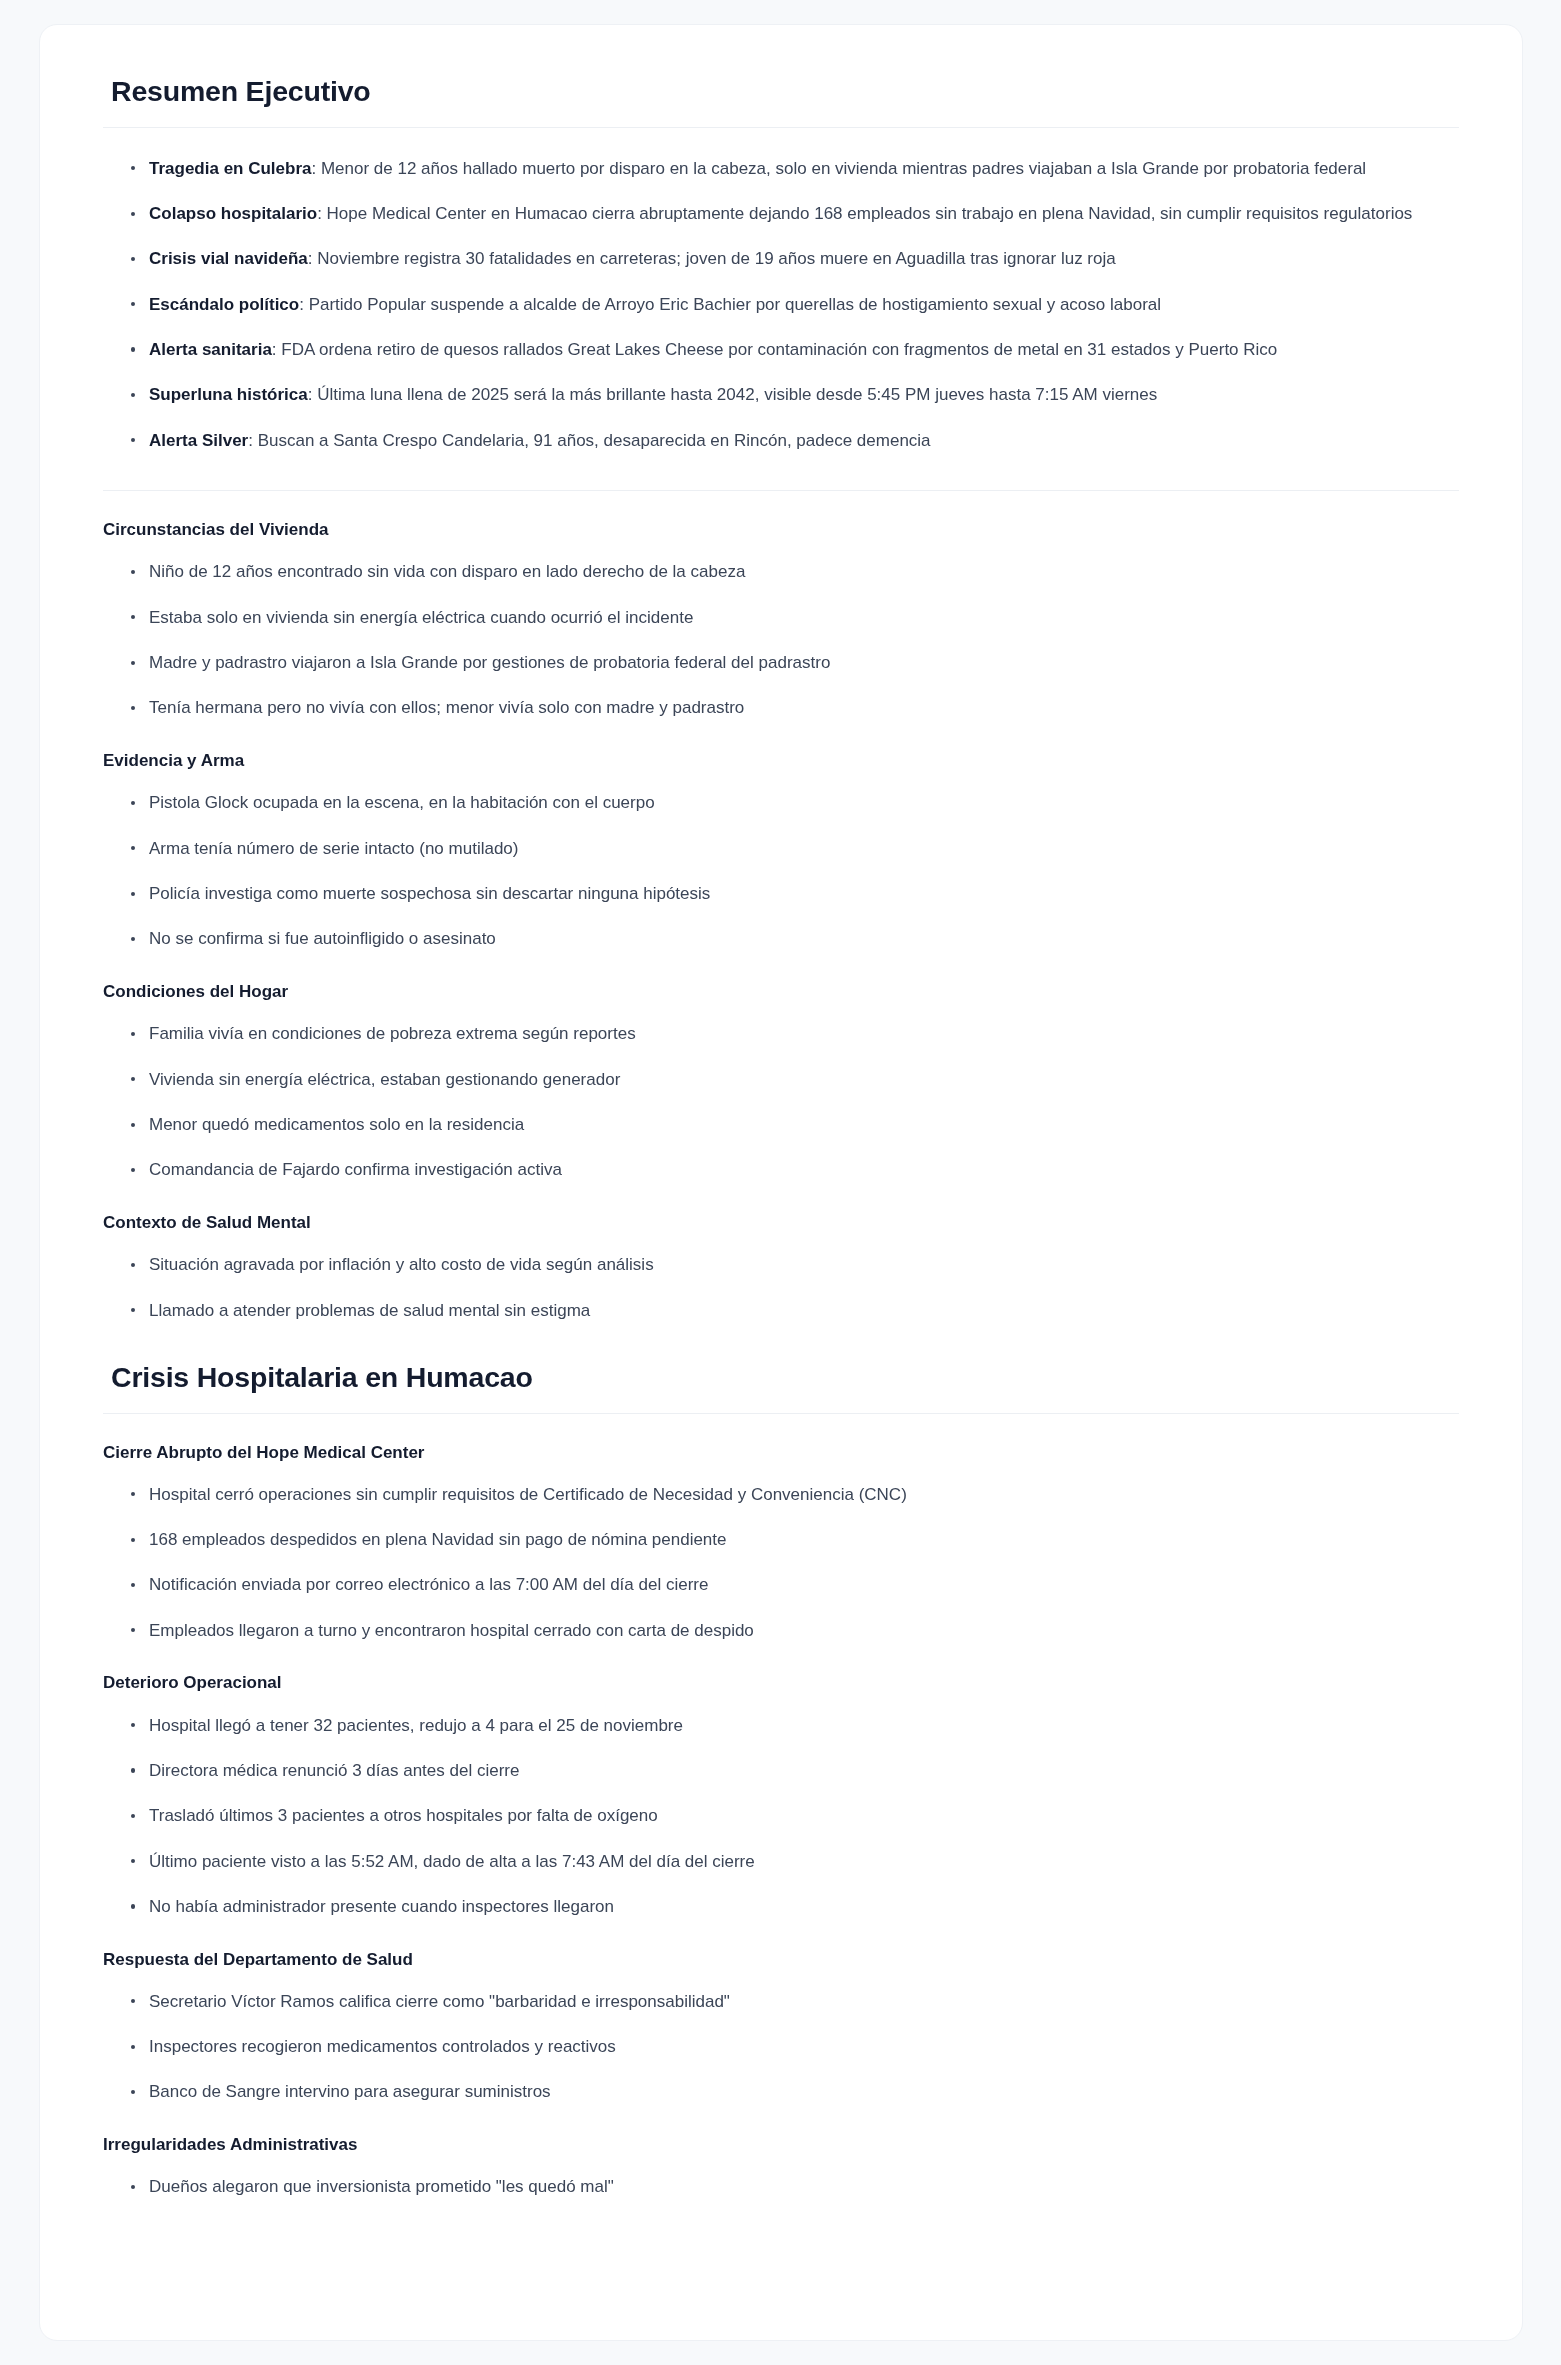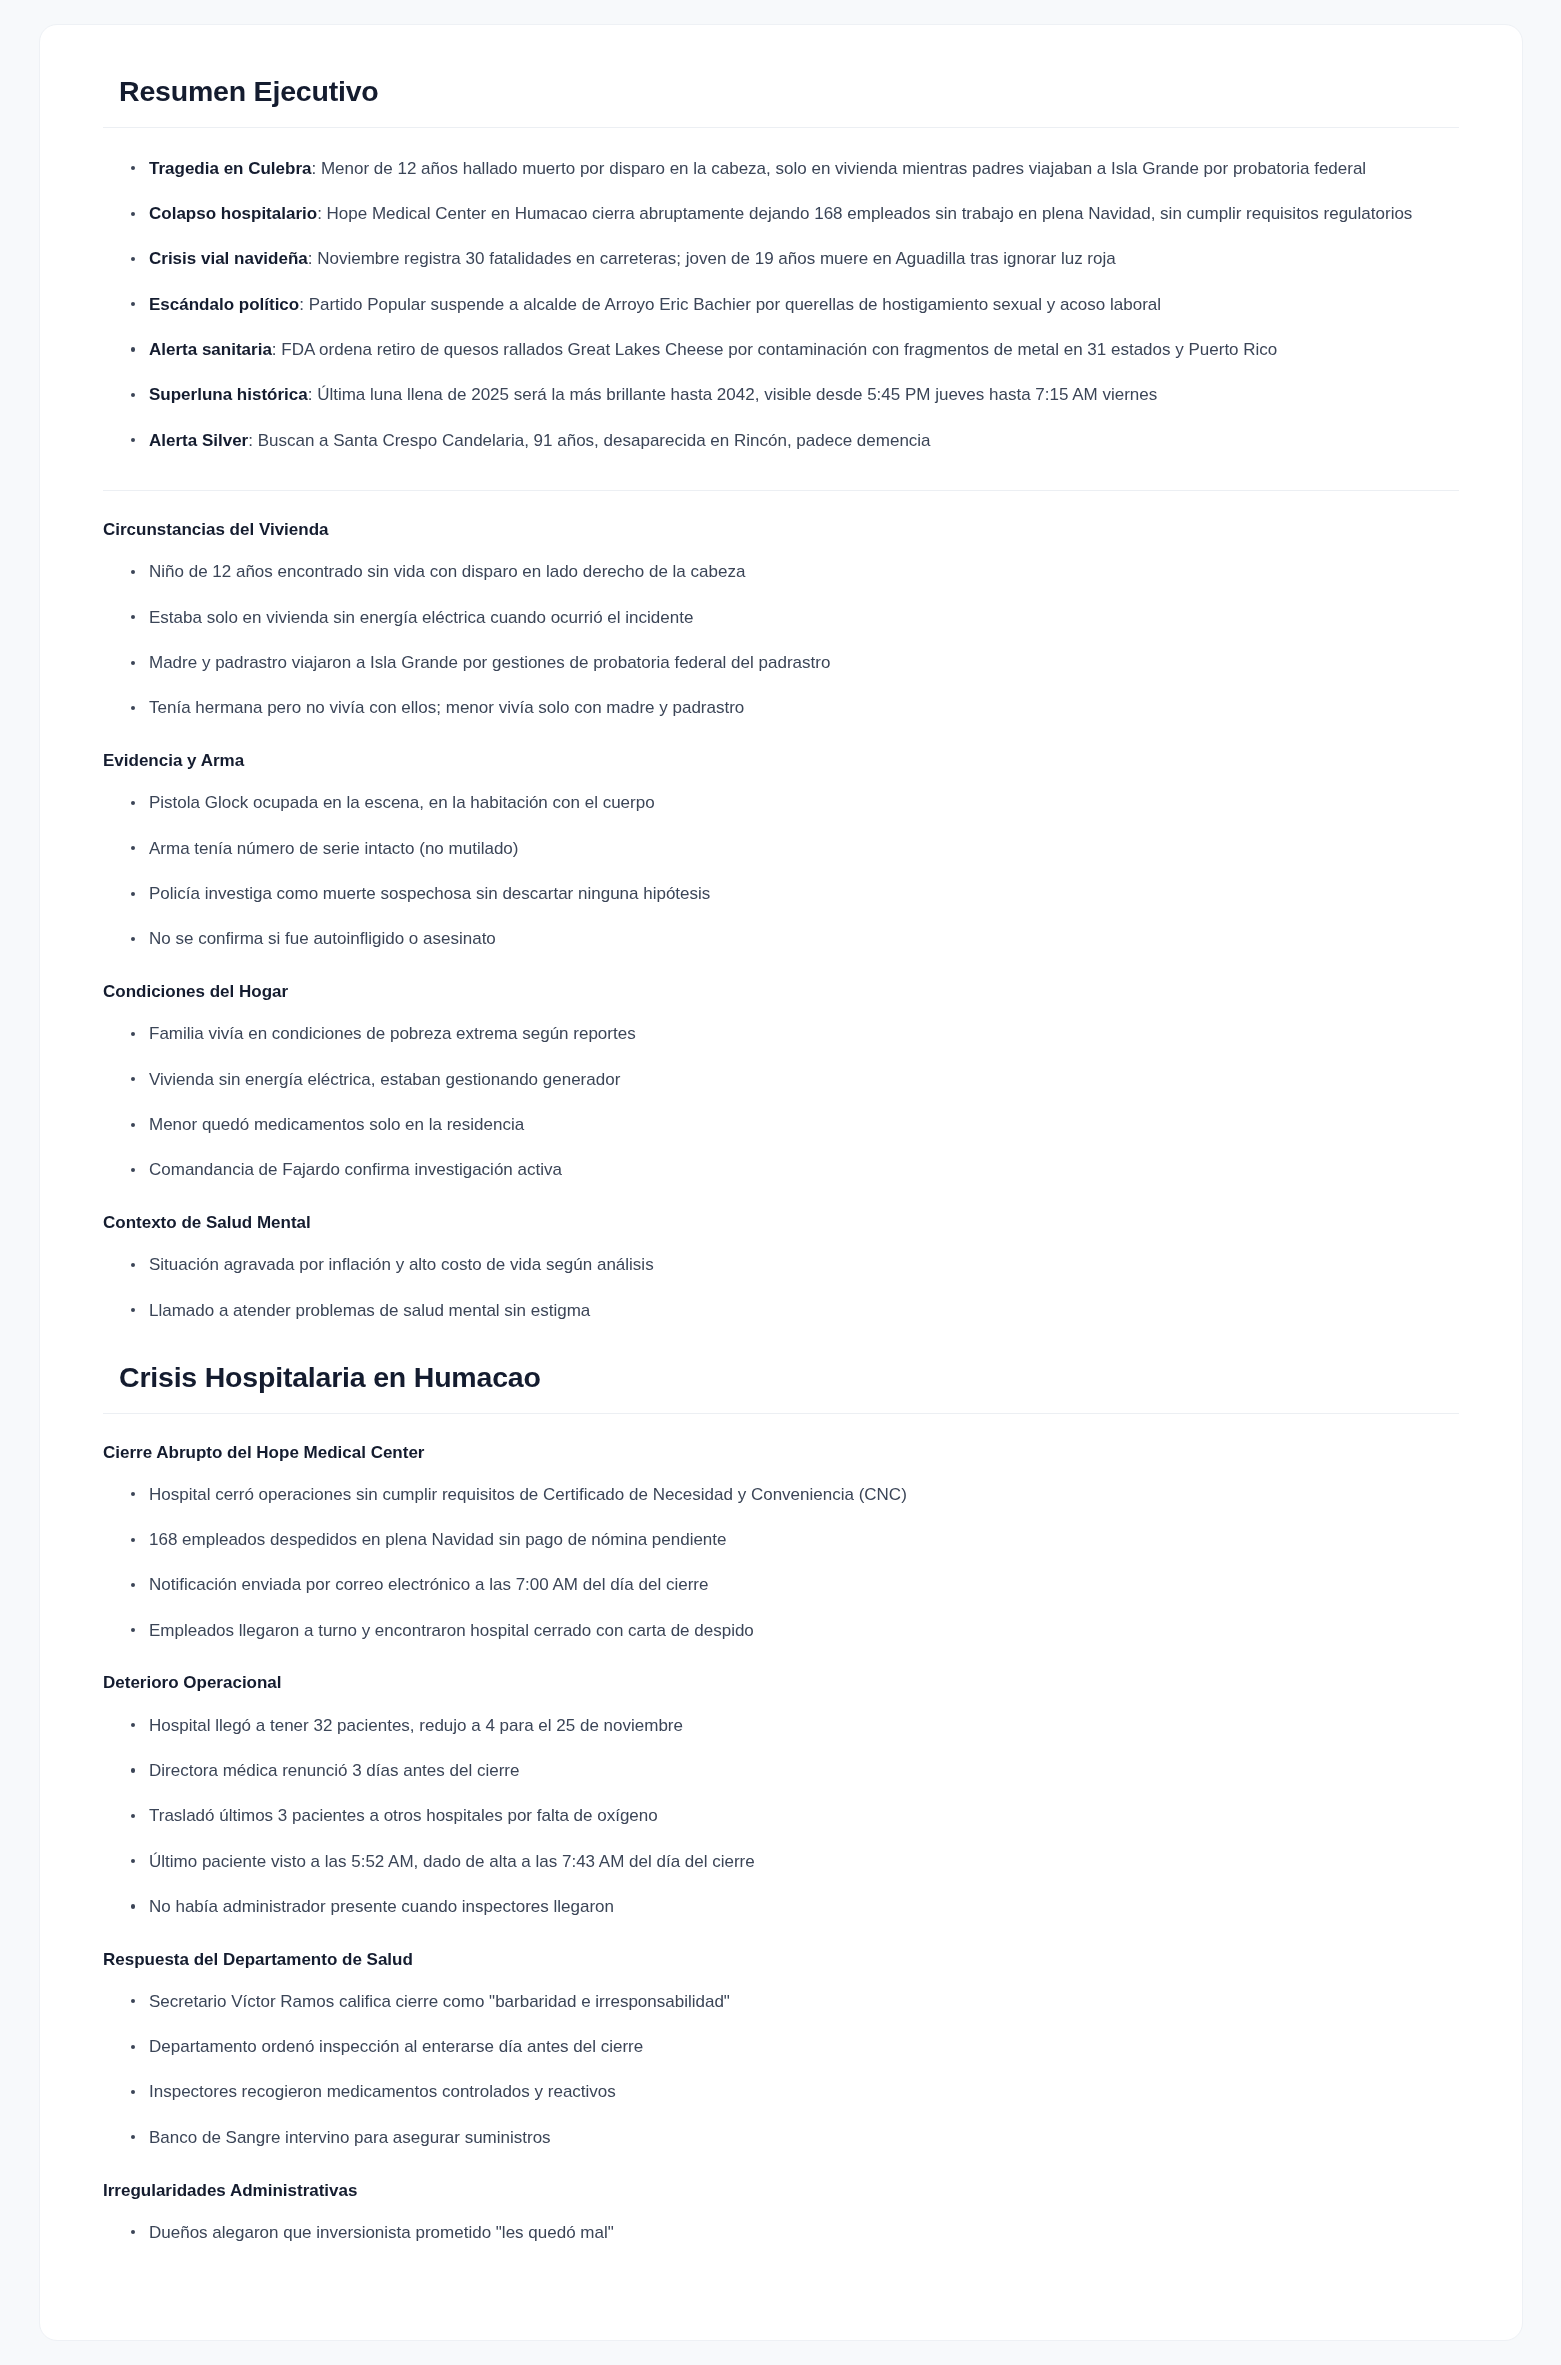--- a/index.html
+++ b/index.html
@@ -25,7 +25,7 @@
     font-size: 28.5px;
     font-weight: bold;
     color: #141c2f;
-    margin: 0 0 0 16px;
+    margin: 0 0 0 8px;
     padding: 0 0 18px 0;
     letter-spacing: -0.2px;
     line-height: 1.2;

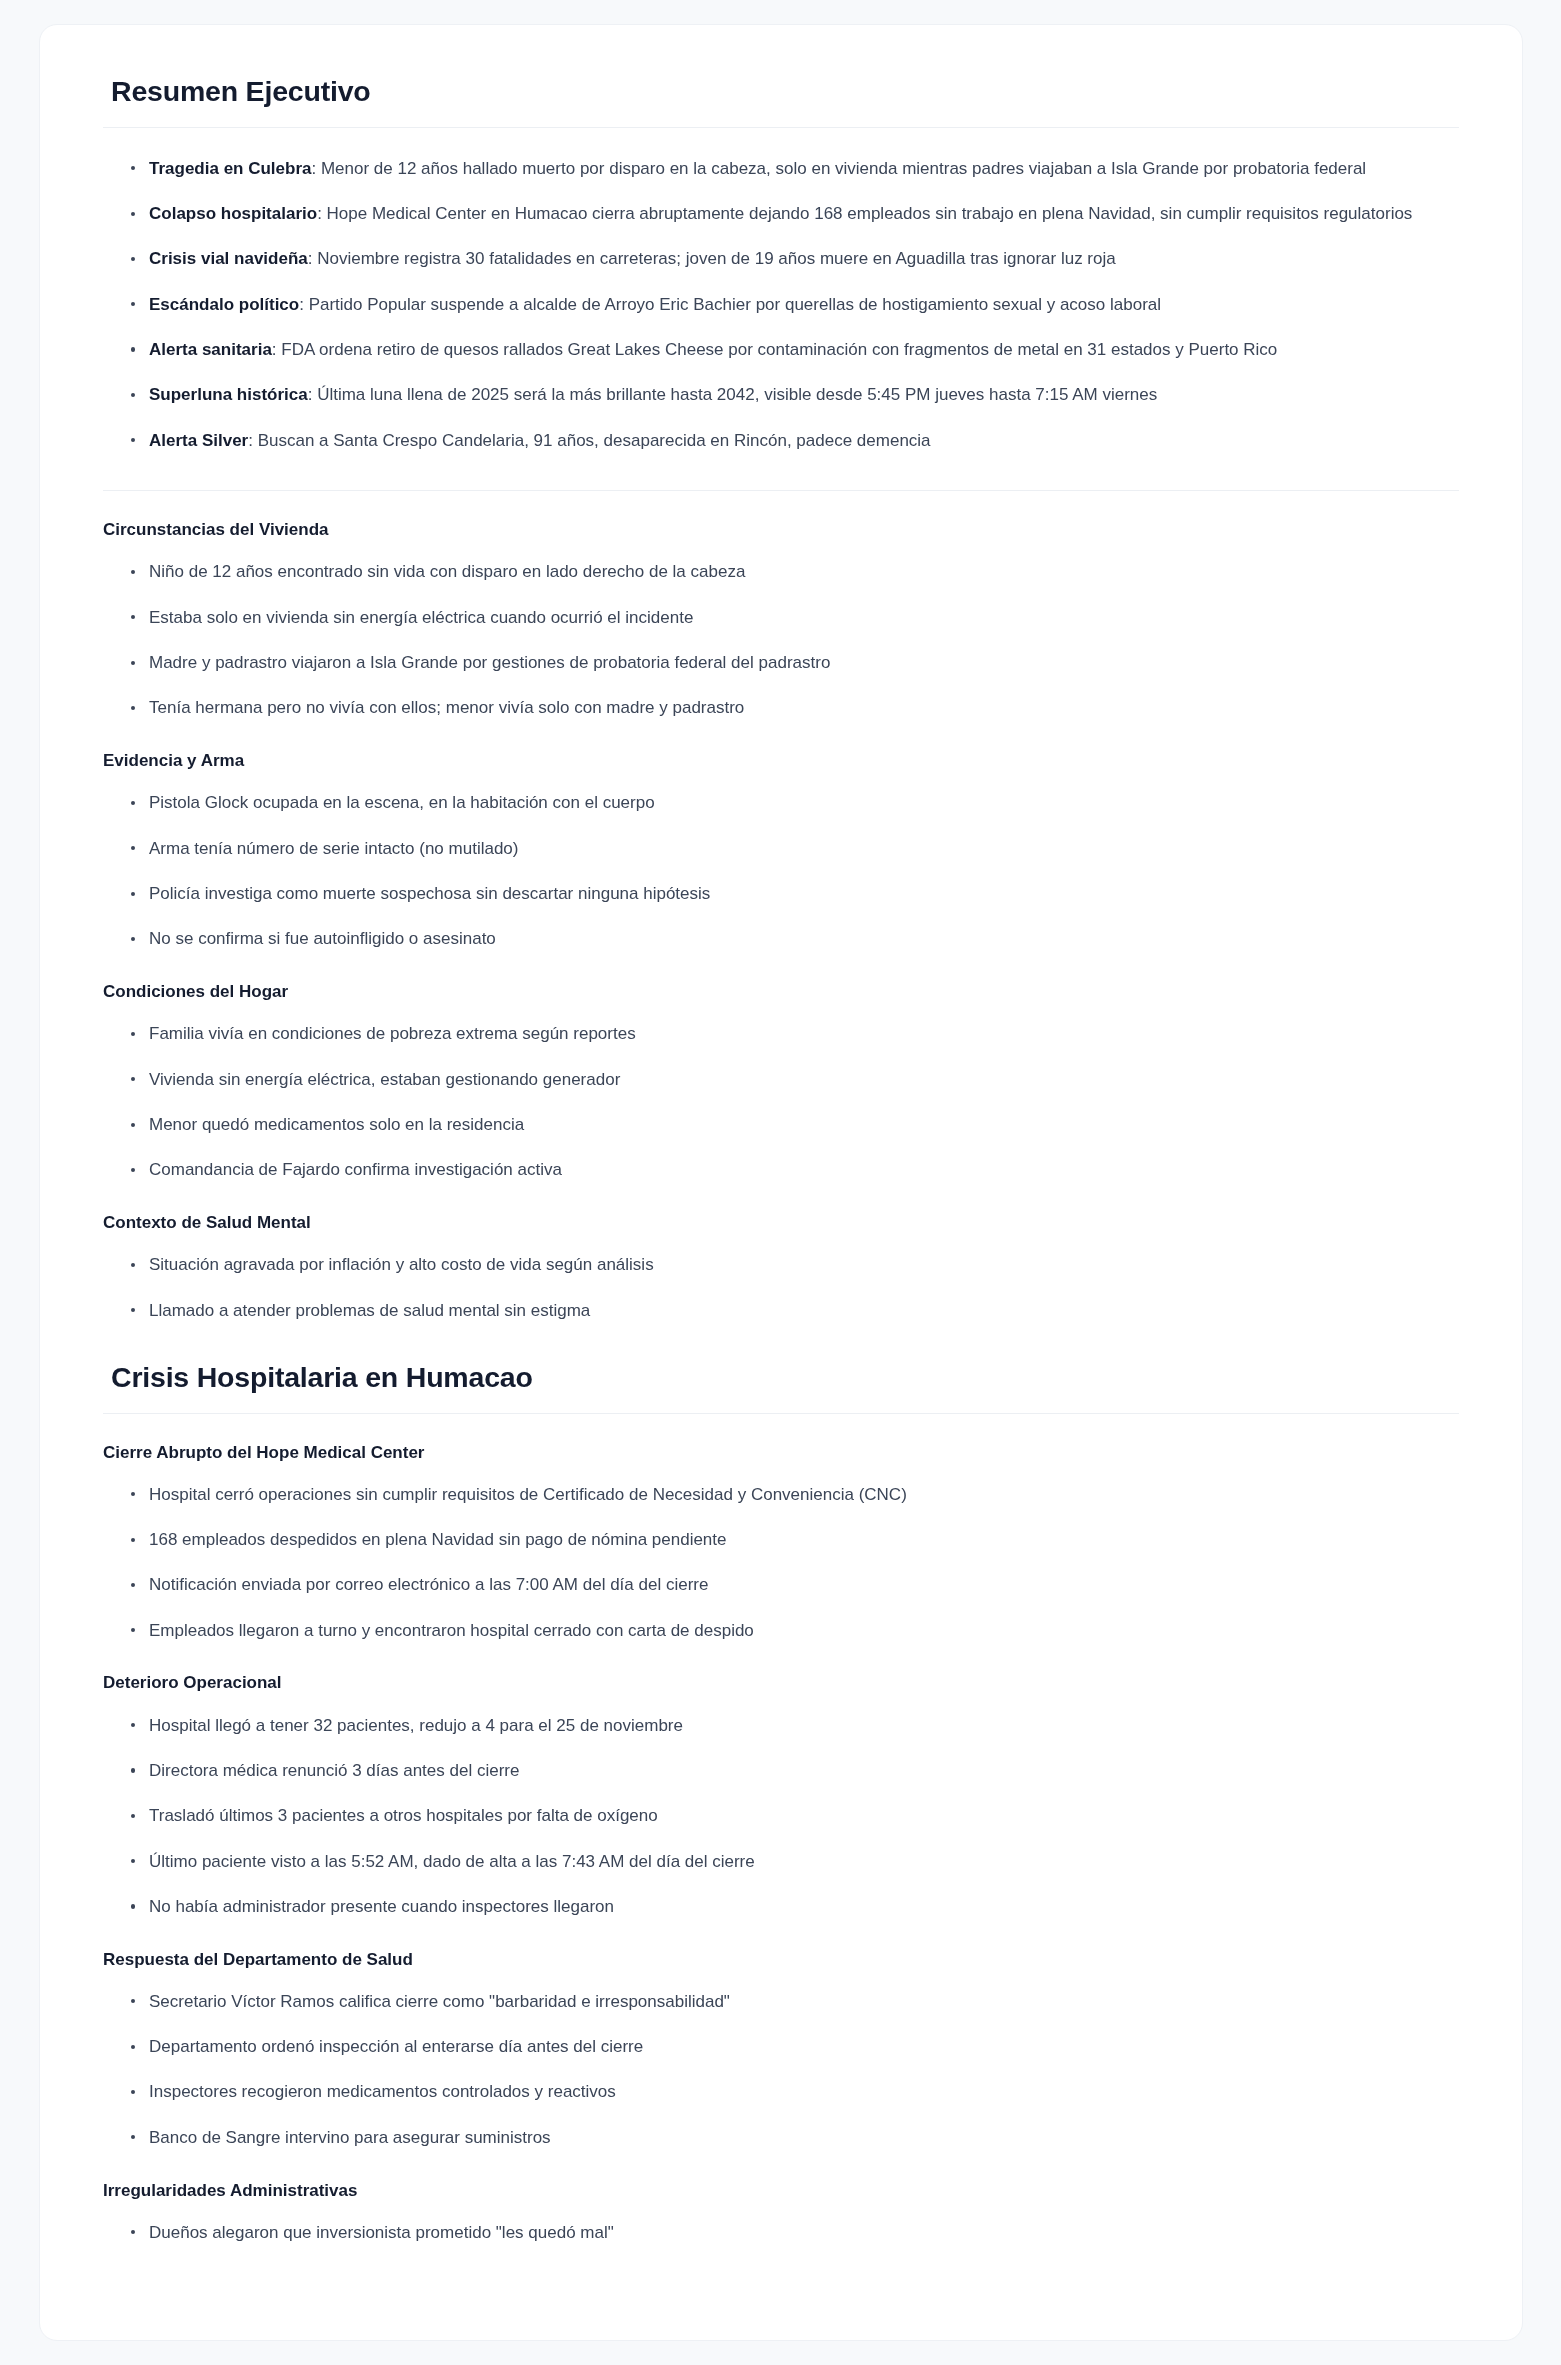--- a/index.html
+++ b/index.html
@@ -157,7 +157,6 @@
           <h3 class="sub-title">Respuesta del Departamento de Salud</h3>
           <ul class="bullets">
             <li>Secretario Víctor Ramos califica cierre como "barbaridad e irresponsabilidad"</li>
-            <li>Departamento ordenó inspección al enterarse día antes del cierre</li>
             <li>Inspectores recogieron medicamentos controlados y reactivos</li>
             <li>Banco de Sangre intervino para asegurar suministros</li>
           </ul>

